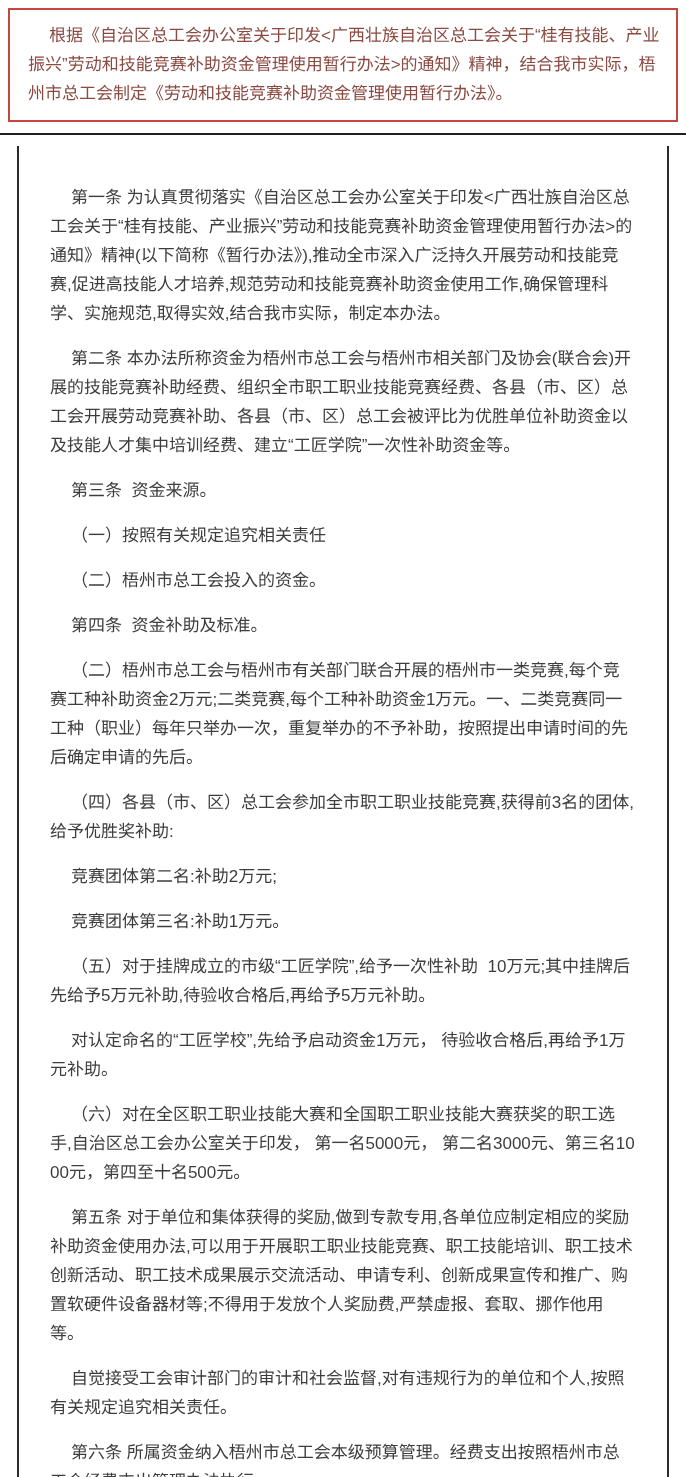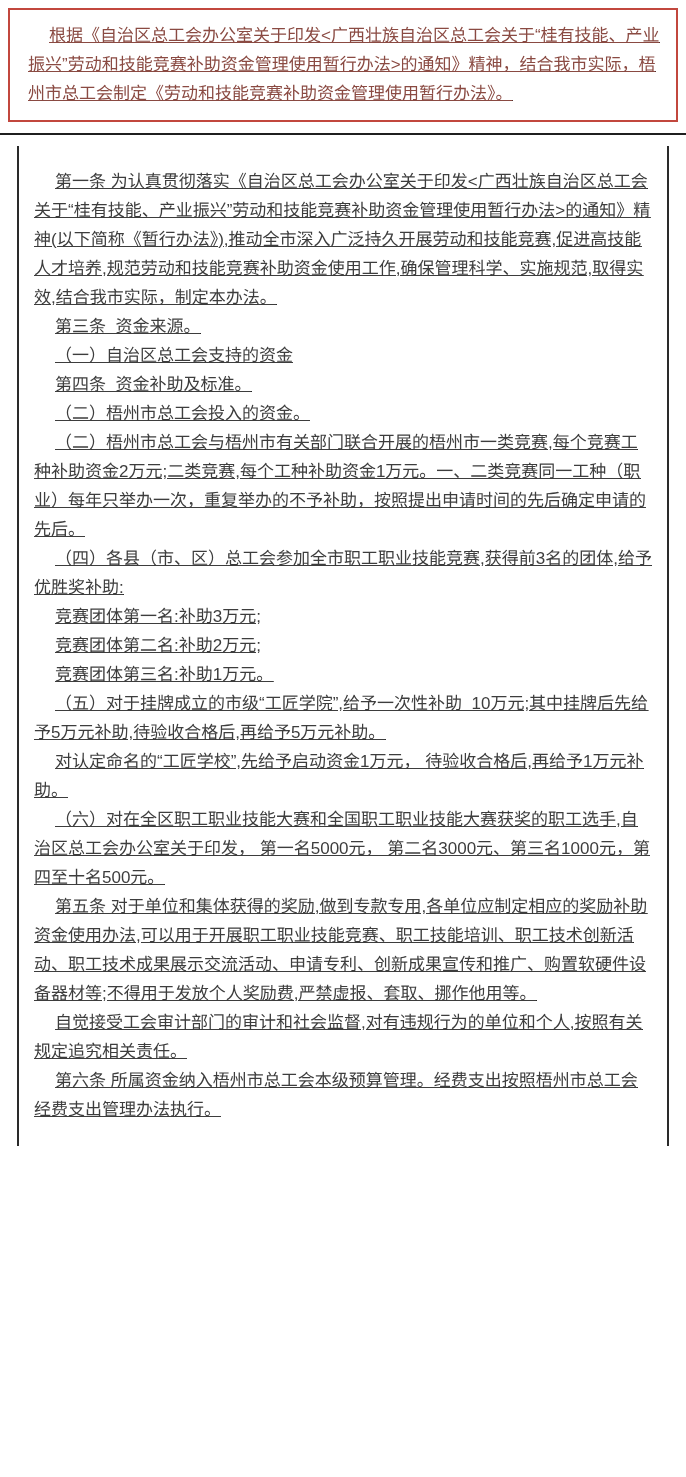--- a/index.html
+++ b/index.html
@@ -11,7 +11,7 @@
     --footer-text:#545454;
     --page-bg:#ffffff;
   }
-  *{box-sizing:border-box;text-decoration:underline;}
+  *{box-sizing:border-box;}
   html,body{margin:0;padding:0;}
   body{
     width:686px;

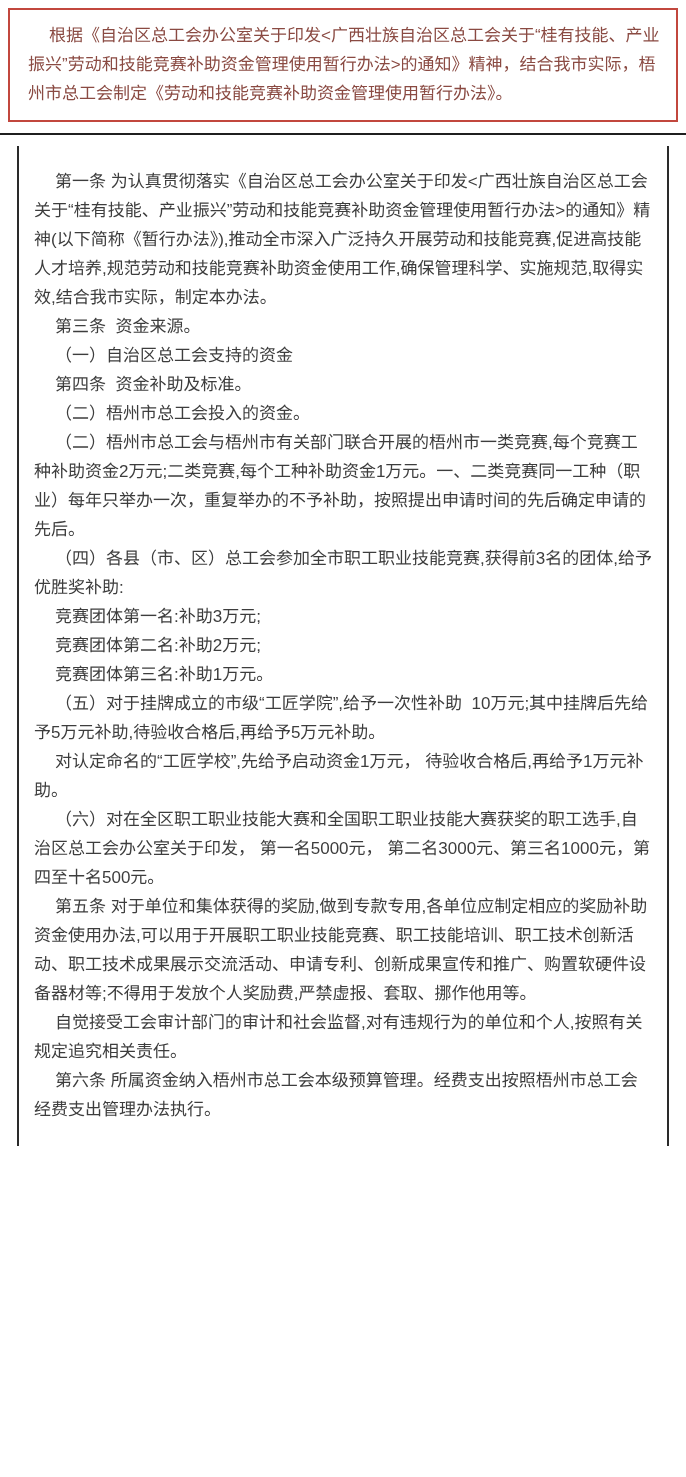--- a/index.html
+++ b/index.html
@@ -47,7 +47,7 @@
     padding:21px 15px 22px 15px;
   }
   .doc-box p{
-    margin:0;
+    margin:16px;
     font-size:17px;
     line-height:29px;
     color:var(--doc-text);

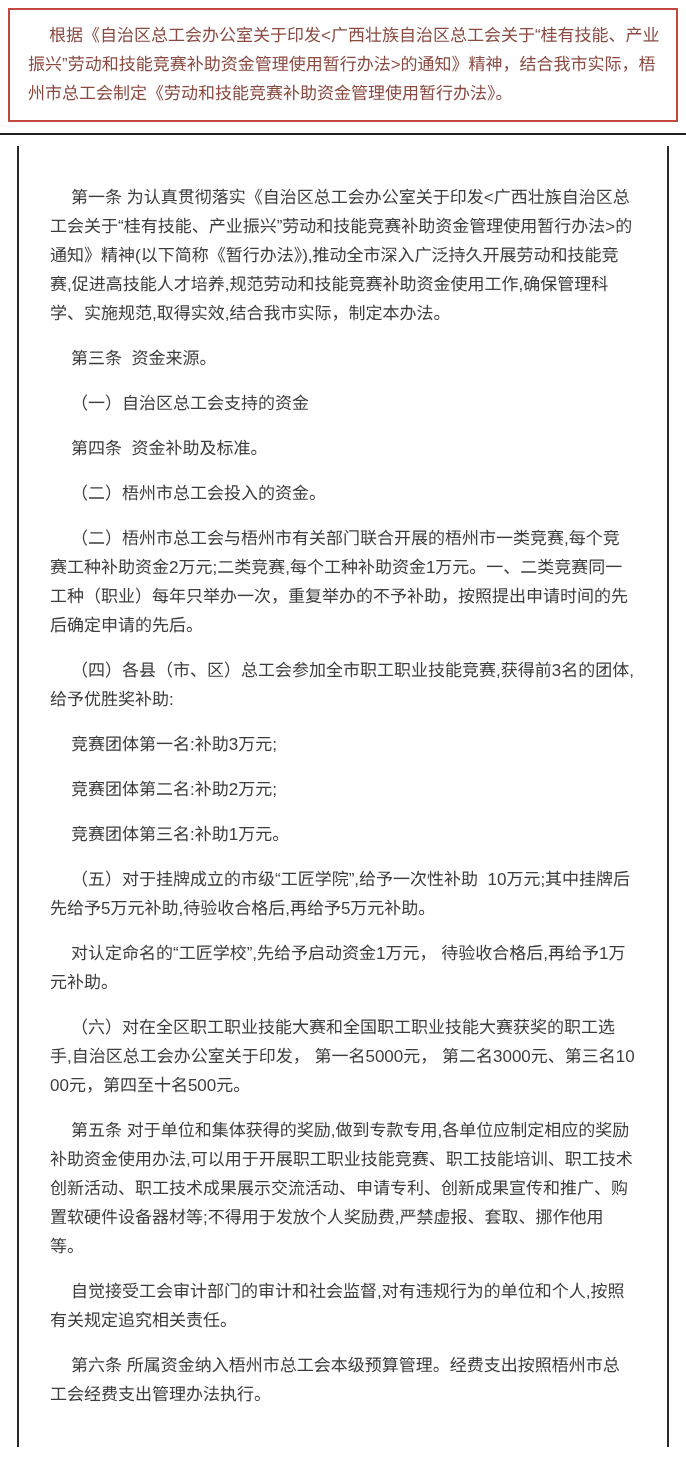--- a/index.html
+++ b/index.html
@@ -68,6 +68,7 @@
 <div class="doc-box">
   <div>
       <p>第一条 为认真贯彻落实《自治区总工会办公室关于印发&lt;广西壮族自治区总工会关于“桂有技能、产业振兴”劳动和技能竞赛补助资金管理使用暂行办法&gt;的通知》精神(以下简称《暂行办法》),推动全市深入广泛持久开展劳动和技能竞赛,促进高技能人才培养,规范劳动和技能竞赛补助资金使用工作,确保管理科学、实施规范,取得实效,结合我市实际，制定本办法。</p>
+      <p>第二条 本办法所称资金为梧州市总工会与梧州市相关部门及协会(联合会)开展的技能竞赛补助经费、组织全市职工职业技能竞赛经费、各县（市、区）总工会开展劳动竞赛补助、各县（市、区）总工会被评比为优胜单位补助资金以及技能人才集中培训经费、建立“工匠学院”一次性补助资金等。</p>
       <p>第三条  资金来源。</p>
       <p>（一）自治区总工会支持的资金</p>
       <p>第四条  资金补助及标准。</p>

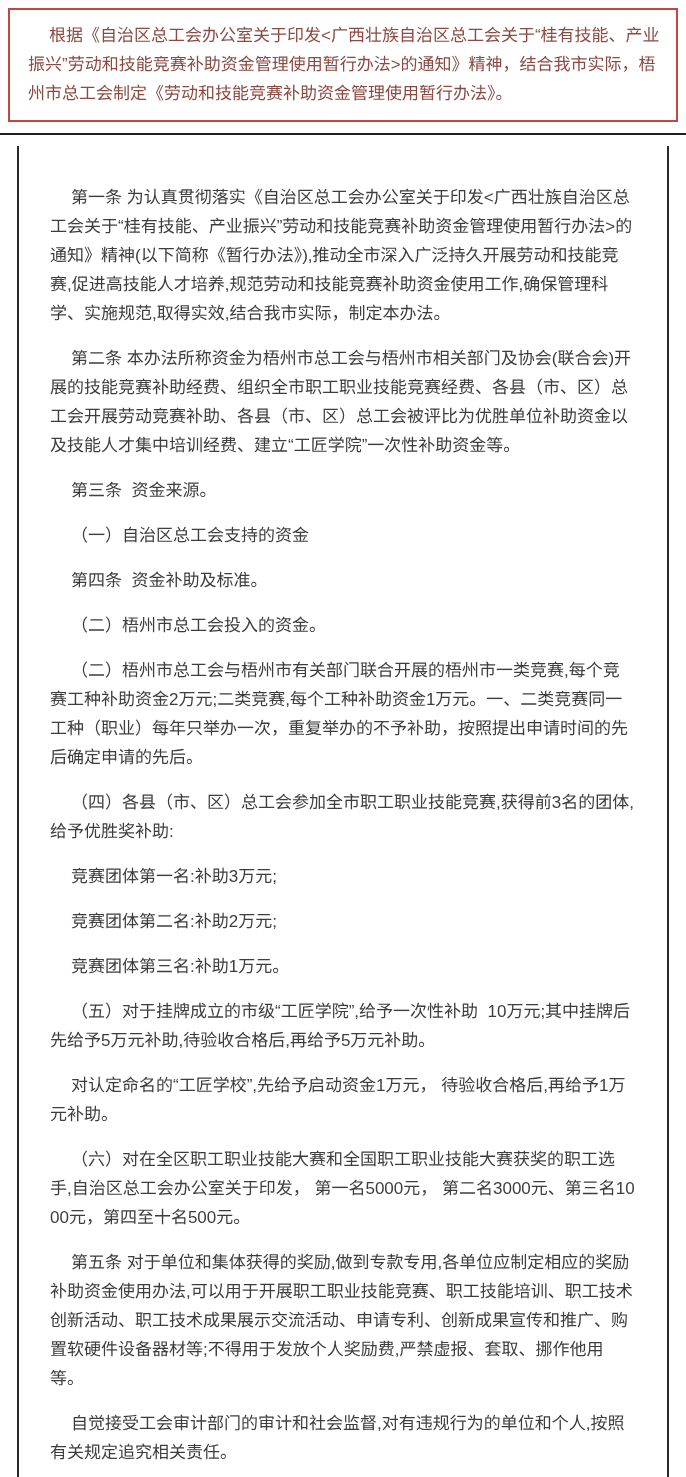--- a/index.html
+++ b/index.html
@@ -70,7 +70,7 @@
       <p>第一条 为认真贯彻落实《自治区总工会办公室关于印发&lt;广西壮族自治区总工会关于“桂有技能、产业振兴”劳动和技能竞赛补助资金管理使用暂行办法&gt;的通知》精神(以下简称《暂行办法》),推动全市深入广泛持久开展劳动和技能竞赛,促进高技能人才培养,规范劳动和技能竞赛补助资金使用工作,确保管理科学、实施规范,取得实效,结合我市实际，制定本办法。</p>
       <p>第二条 本办法所称资金为梧州市总工会与梧州市相关部门及协会(联合会)开展的技能竞赛补助经费、组织全市职工职业技能竞赛经费、各县（市、区）总工会开展劳动竞赛补助、各县（市、区）总工会被评比为优胜单位补助资金以及技能人才集中培训经费、建立“工匠学院”一次性补助资金等。</p>
       <p>第三条  资金来源。</p>
-      <p>（一）自治区总工会支持的资金</p>
+      <p>（一）按照有关规定追究相关责任</p>
       <p>第四条  资金补助及标准。</p>
       <p>（二）梧州市总工会投入的资金。</p>
       <p>（二）梧州市总工会与梧州市有关部门联合开展的梧州市一类竞赛,每个竞赛工种补助资金2万元;二类竞赛,每个工种补助资金1万元。一、二类竞赛同一工种（职业）每年只举办一次，重复举办的不予补助，按照提出申请时间的先后确定申请的先后。</p>

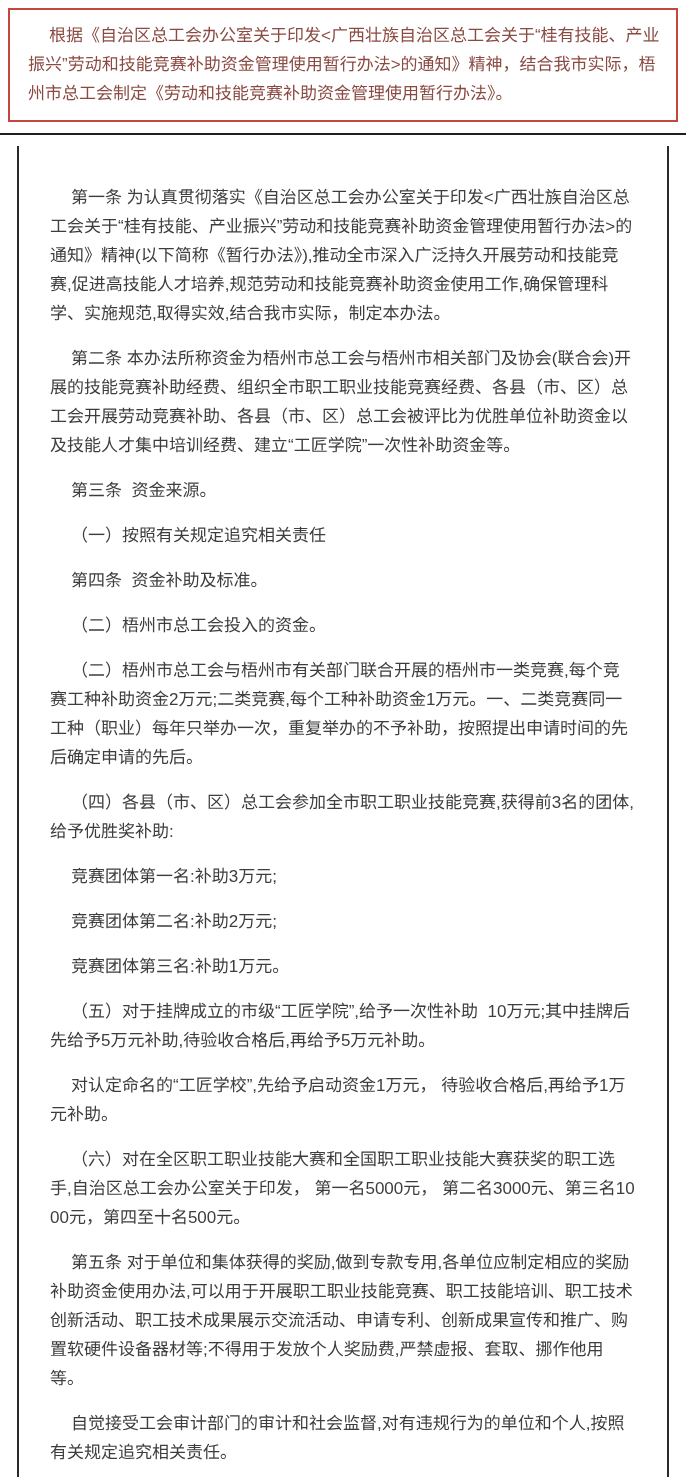--- a/index.html
+++ b/index.html
@@ -71,8 +71,8 @@
       <p>第二条 本办法所称资金为梧州市总工会与梧州市相关部门及协会(联合会)开展的技能竞赛补助经费、组织全市职工职业技能竞赛经费、各县（市、区）总工会开展劳动竞赛补助、各县（市、区）总工会被评比为优胜单位补助资金以及技能人才集中培训经费、建立“工匠学院”一次性补助资金等。</p>
       <p>第三条  资金来源。</p>
       <p>（一）按照有关规定追究相关责任</p>
+      <p>（二）梧州市总工会投入的资金。</p>
       <p>第四条  资金补助及标准。</p>
-      <p>（二）梧州市总工会投入的资金。</p>
       <p>（二）梧州市总工会与梧州市有关部门联合开展的梧州市一类竞赛,每个竞赛工种补助资金2万元;二类竞赛,每个工种补助资金1万元。一、二类竞赛同一工种（职业）每年只举办一次，重复举办的不予补助，按照提出申请时间的先后确定申请的先后。</p>
       <p>（四）各县（市、区）总工会参加全市职工职业技能竞赛,获得前3名的团体,给予优胜奖补助:</p>
       <p>竞赛团体第一名:补助3万元;</p>

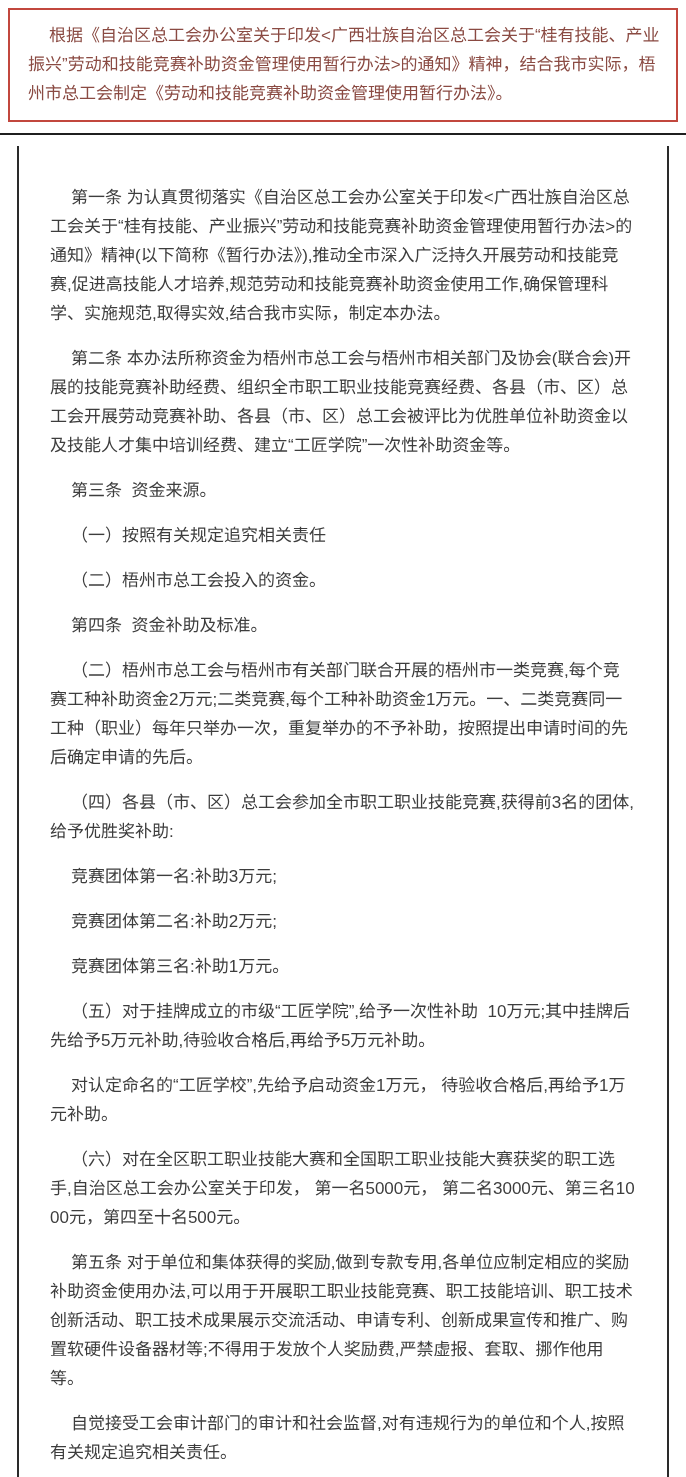--- a/index.html
+++ b/index.html
@@ -75,7 +75,6 @@
       <p>第四条  资金补助及标准。</p>
       <p>（二）梧州市总工会与梧州市有关部门联合开展的梧州市一类竞赛,每个竞赛工种补助资金2万元;二类竞赛,每个工种补助资金1万元。一、二类竞赛同一工种（职业）每年只举办一次，重复举办的不予补助，按照提出申请时间的先后确定申请的先后。</p>
       <p>（四）各县（市、区）总工会参加全市职工职业技能竞赛,获得前3名的团体,给予优胜奖补助:</p>
-      <p>竞赛团体第一名:补助3万元;</p>
       <p>竞赛团体第二名:补助2万元;</p>
       <p>竞赛团体第三名:补助1万元。</p>
       <p>（五）对于挂牌成立的市级“工匠学院”,给予一次性补助  10万元;其中挂牌后先给予5万元补助,待验收合格后,再给予5万元补助。</p>

